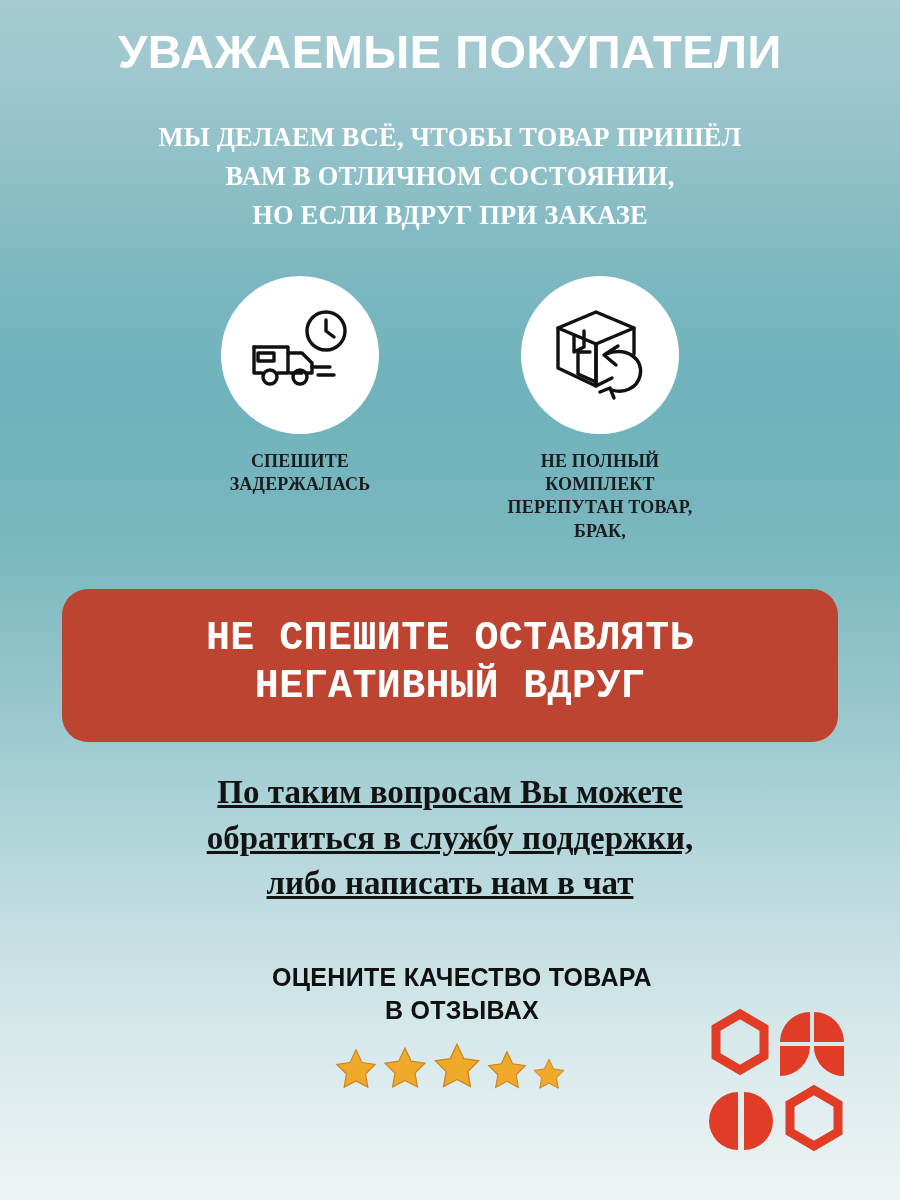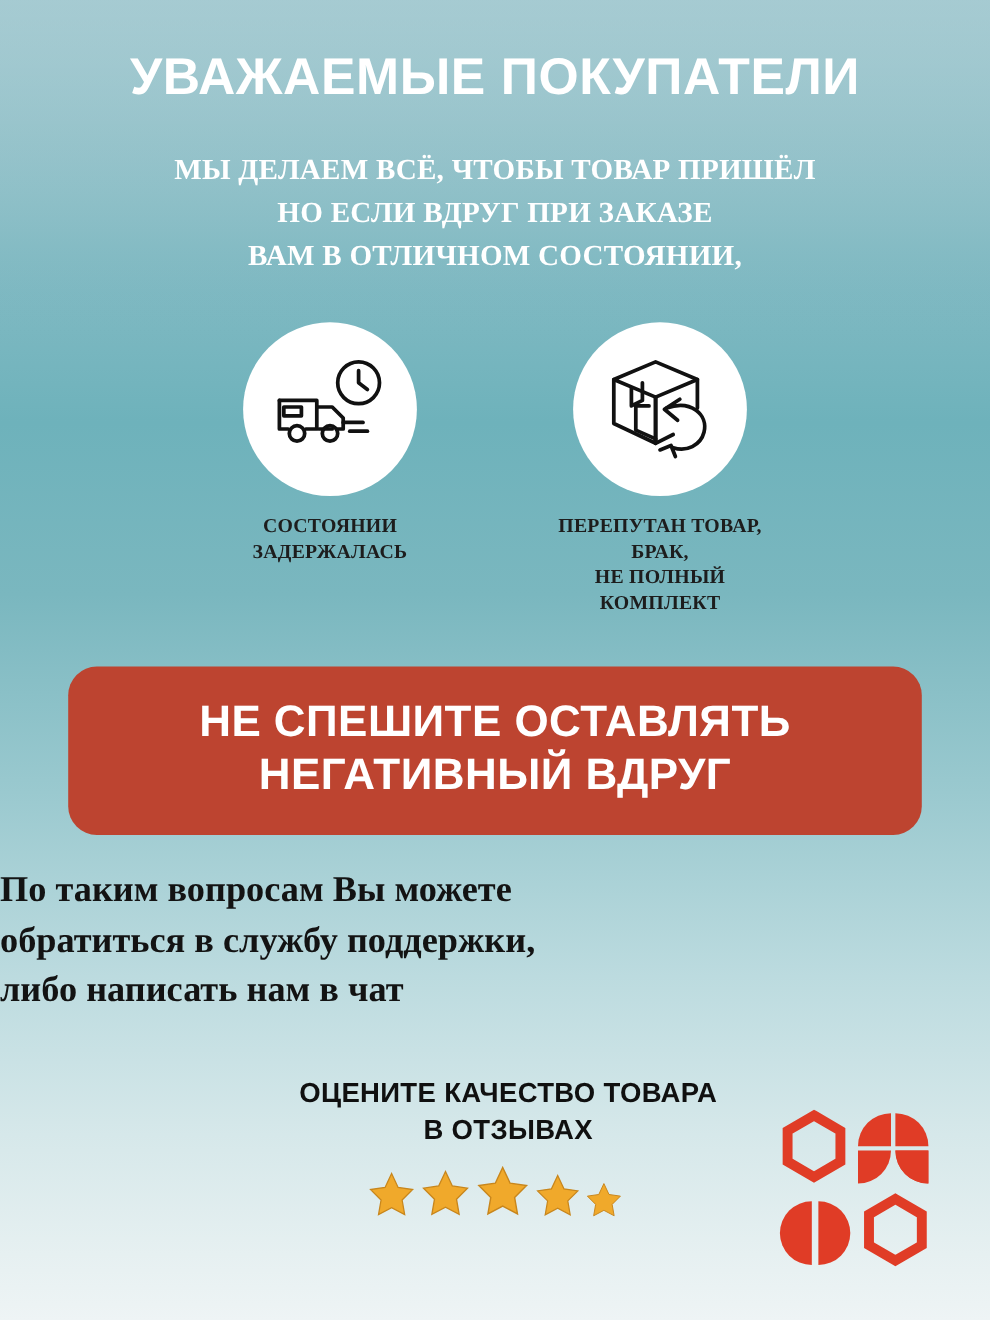--- a/index.html
+++ b/index.html
@@ -47,7 +47,7 @@
     font-weight: bold;
     font-size: 47px;
     letter-spacing: 0.5px;
-    padding-top: 44px;
+    padding-top: 27px;
     line-height: 1.05;
   }
 

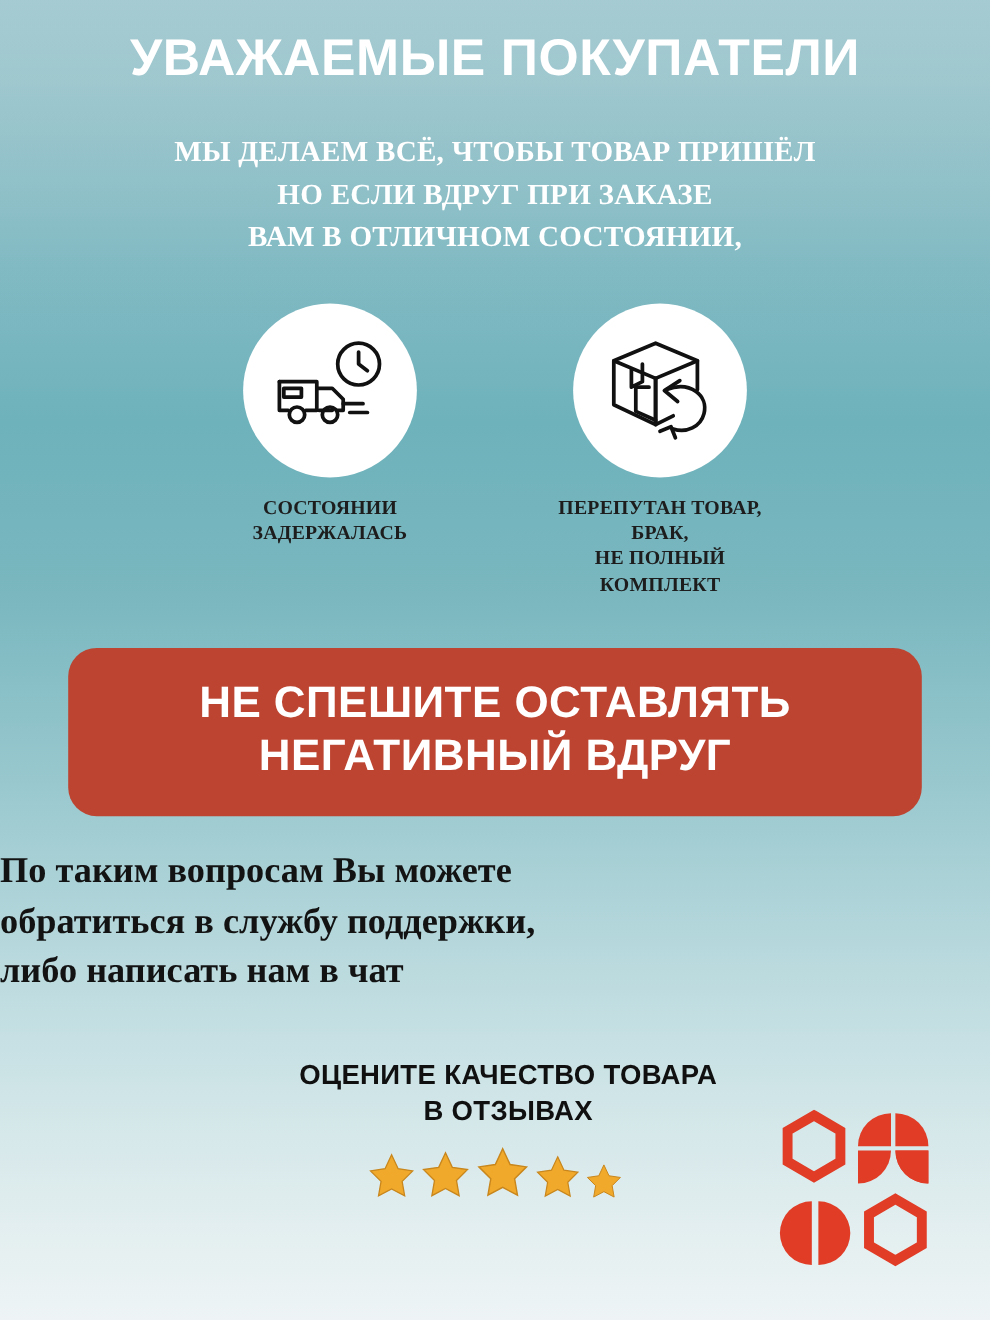--- a/index.html
+++ b/index.html
@@ -166,8 +166,8 @@
 
   <div class="subtitle">
     <div>МЫ ДЕЛАЕМ ВСЁ, ЧТОБЫ ТОВАР ПРИШЁЛ</div>
+    <div>ВАМ В ОТЛИЧНОМ СОСТОЯНИИ,</div>
     <div>НО ЕСЛИ ВДРУГ ПРИ ЗАКАЗЕ</div>
-    <div>ВАМ В ОТЛИЧНОМ СОСТОЯНИИ,</div>
   </div>
 
   <div class="icons-row">

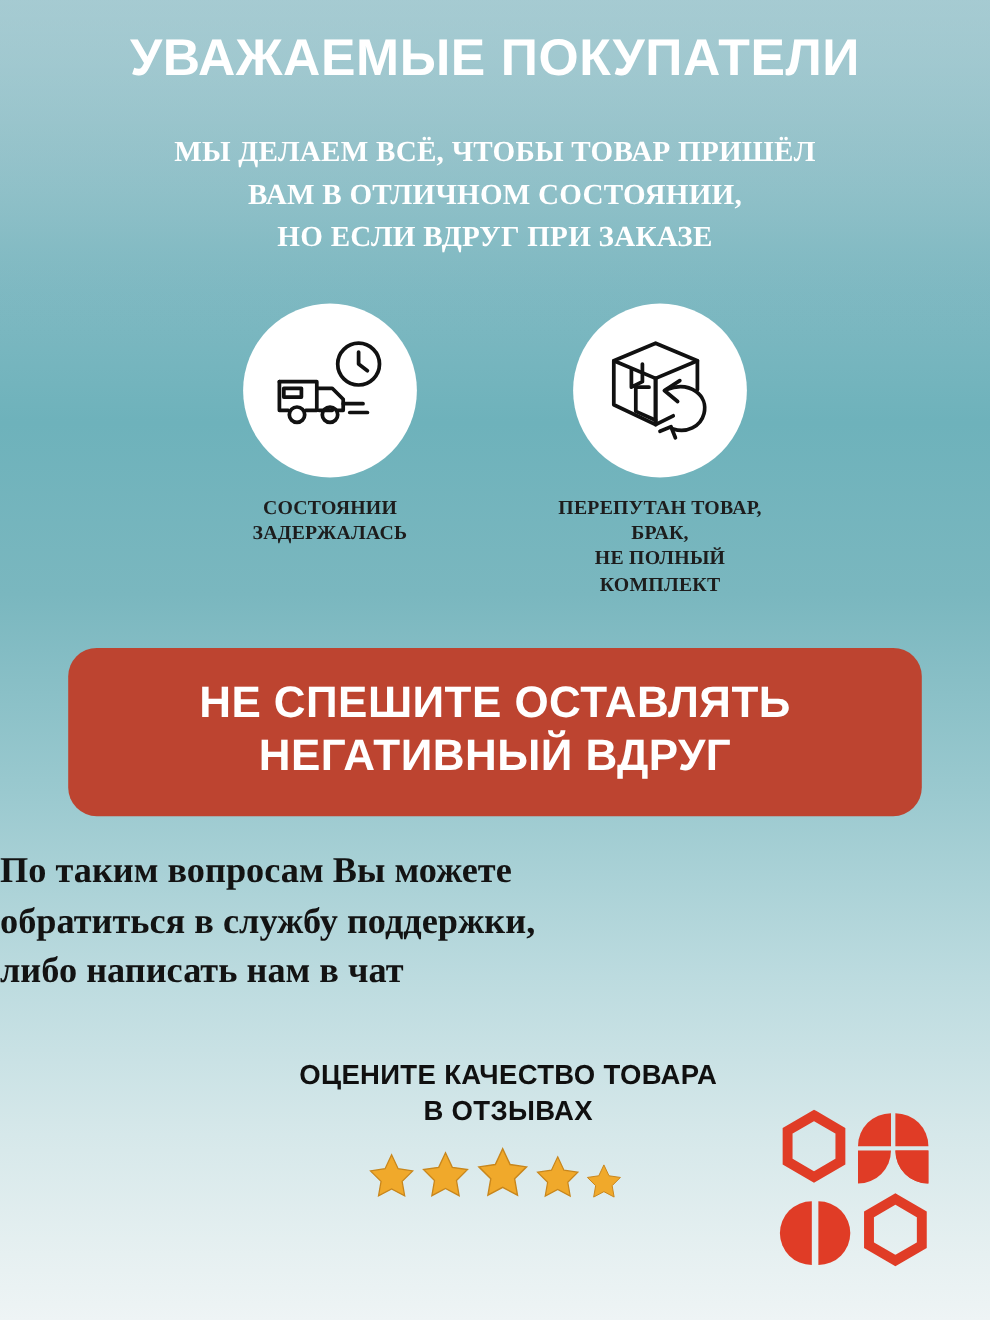--- a/index.html
+++ b/index.html
@@ -189,7 +189,7 @@
         </svg>
       </div>
       <div class="icon-caption">
-        <div>СОСТОЯНИИ</div>
+        <div>СПЕШИТЕ</div>
         <div>ЗАДЕРЖАЛАСЬ</div>
       </div>
     </div>

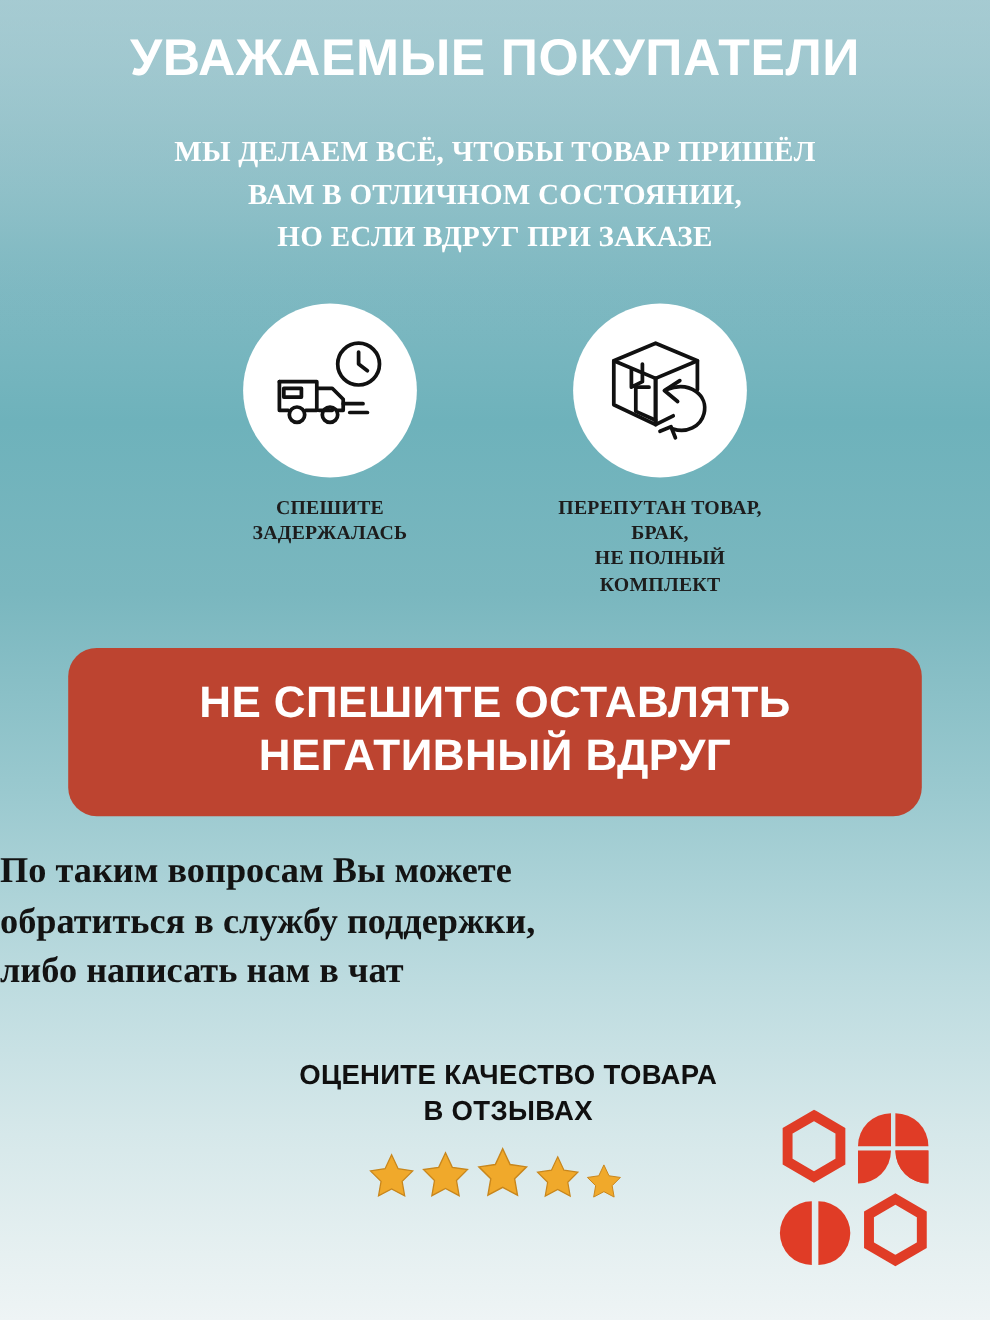--- a/index.html
+++ b/index.html
@@ -209,8 +209,8 @@
         </svg>
       </div>
       <div class="icon-caption">
+        <div>НЕ ПОЛНЫЙ КОМПЛЕКТ</div>
         <div>ПЕРЕПУТАН ТОВАР, БРАК,</div>
-        <div>НЕ ПОЛНЫЙ КОМПЛЕКТ</div>
       </div>
     </div>
 

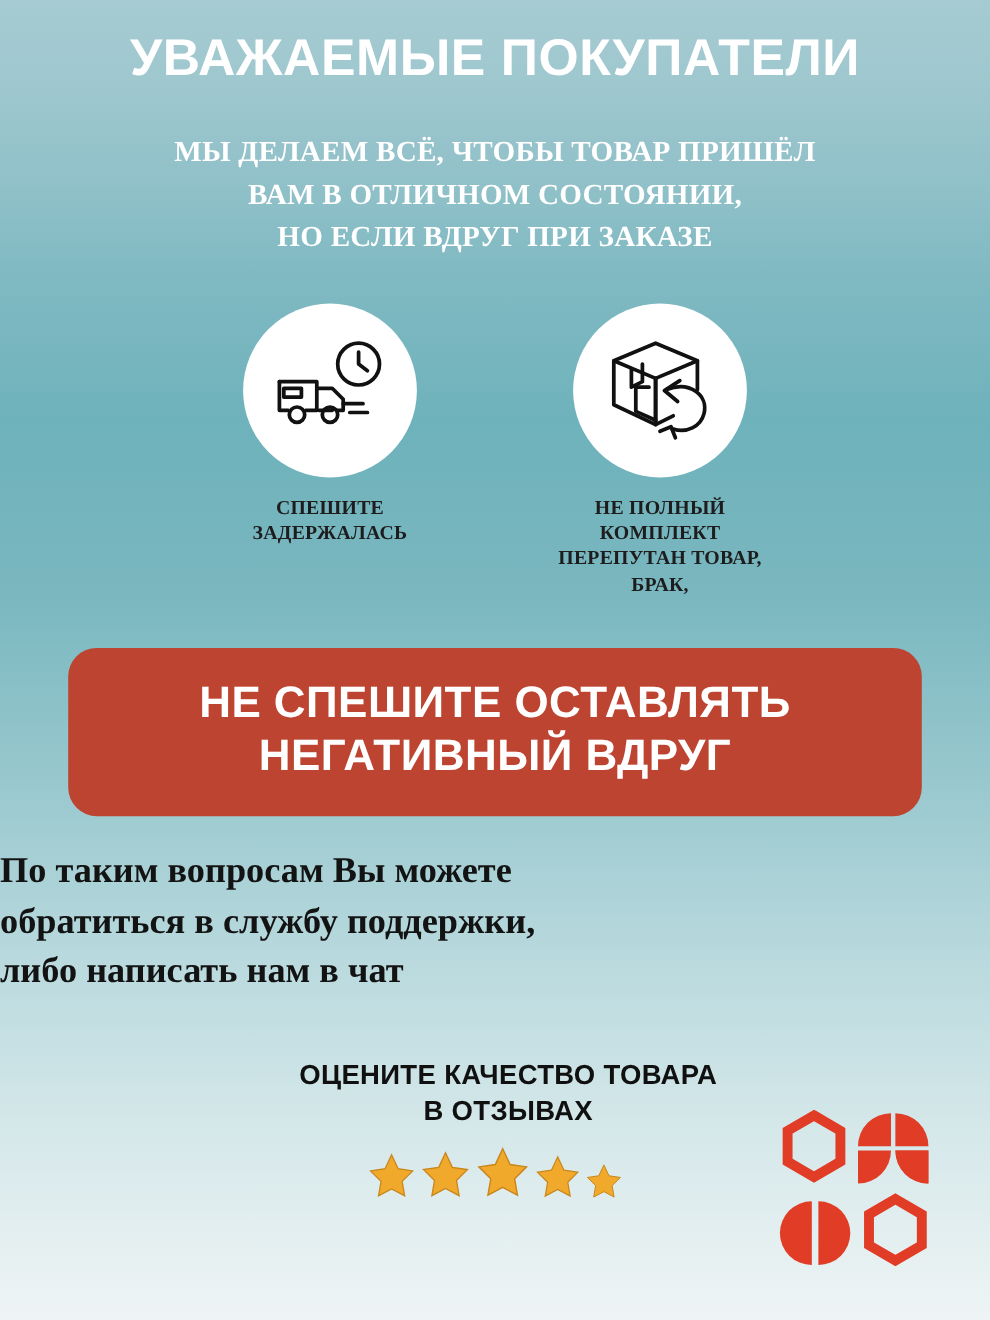--- a/index.html
+++ b/index.html
@@ -108,7 +108,7 @@
   }
   .banner-line {
     color: #ffffff;
-    font-family: Liberation Sans, sans-serif;
+    font-family: Liberation Mono, monospace;
     font-weight: bold;
     font-size: 40px;
     line-height: 1.22;

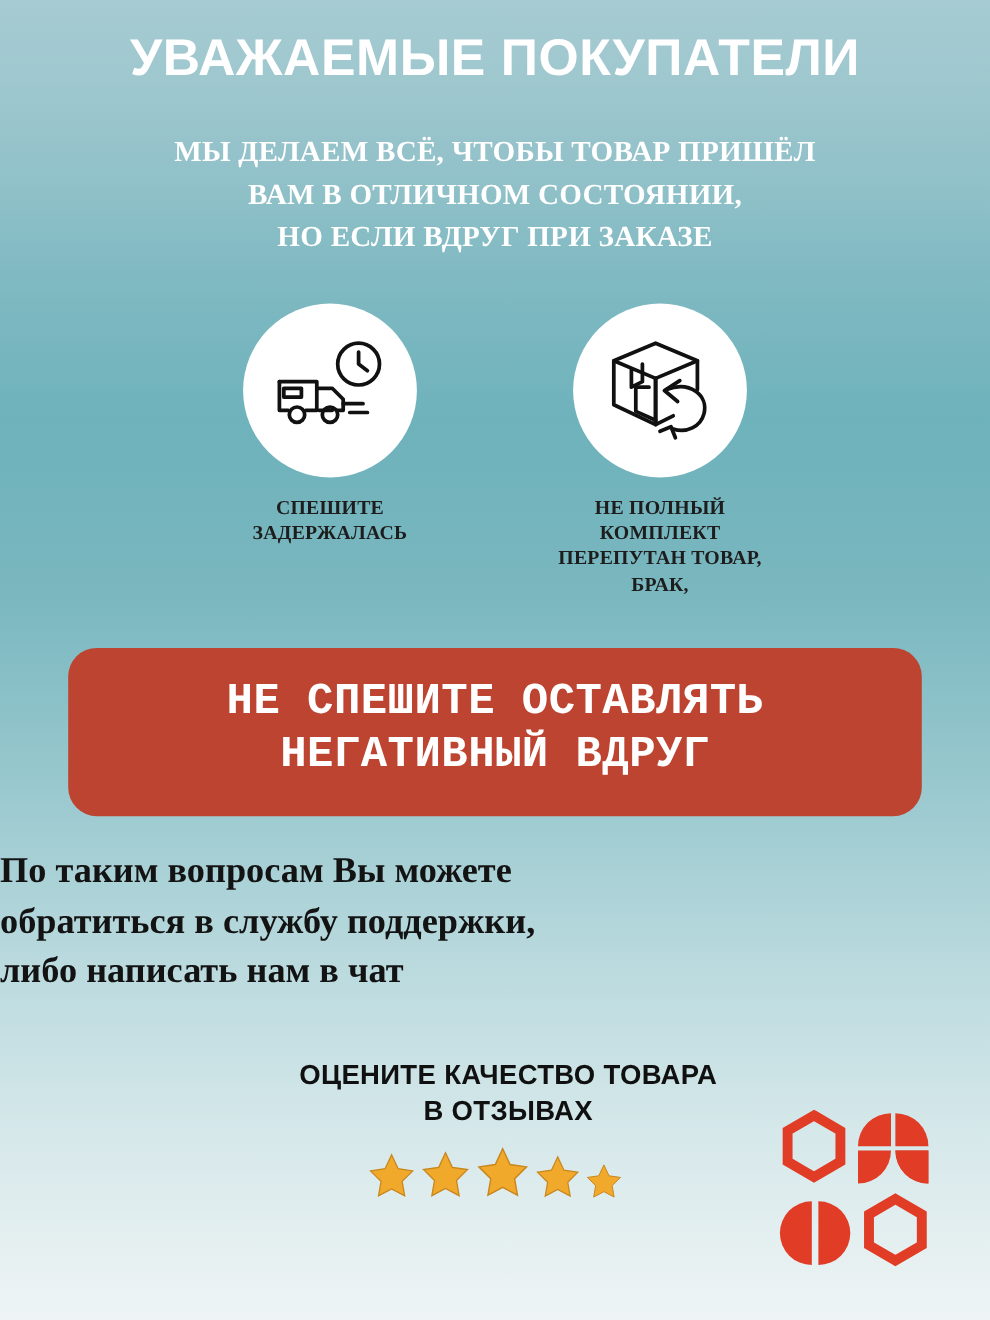--- a/index.html
+++ b/index.html
@@ -118,13 +118,14 @@
 
   .support {
     position: relative;
-    text-align: left;
+    text-align: center;
     margin-top: 28px;
     color: #131313;
     font-family: "Liberation Serif", serif;
     font-weight: bold;
     font-size: 33px;
     line-height: 1.38;
+    text-decoration: underline;
   }
   .support div { white-space: nowrap; }
 

